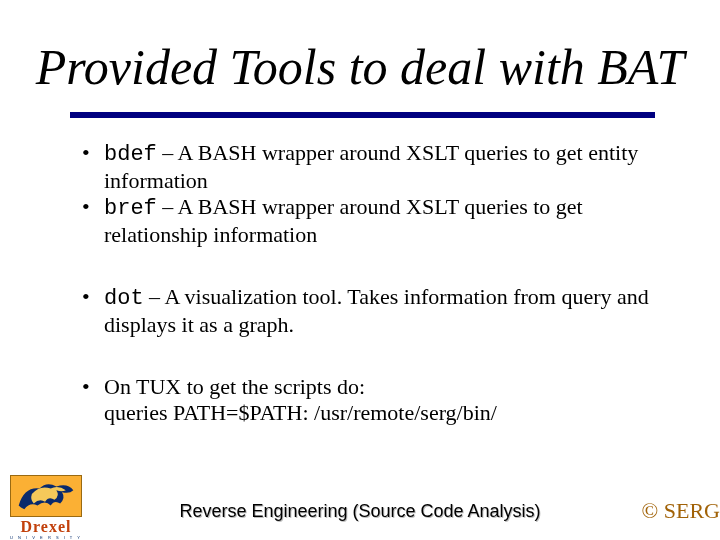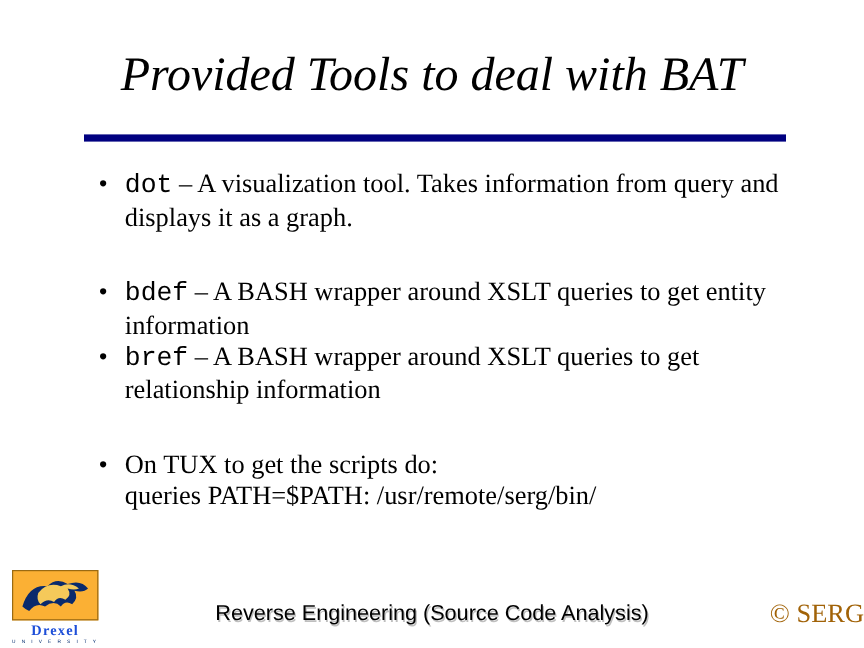--- a/index.html
+++ b/index.html
@@ -24,7 +24,7 @@
     left: 0;
     width: 720px;
     text-align: center;
-    font-size: 40px;
+    font-size: 50px;
     font-style: italic;
   }
   .title-rule {

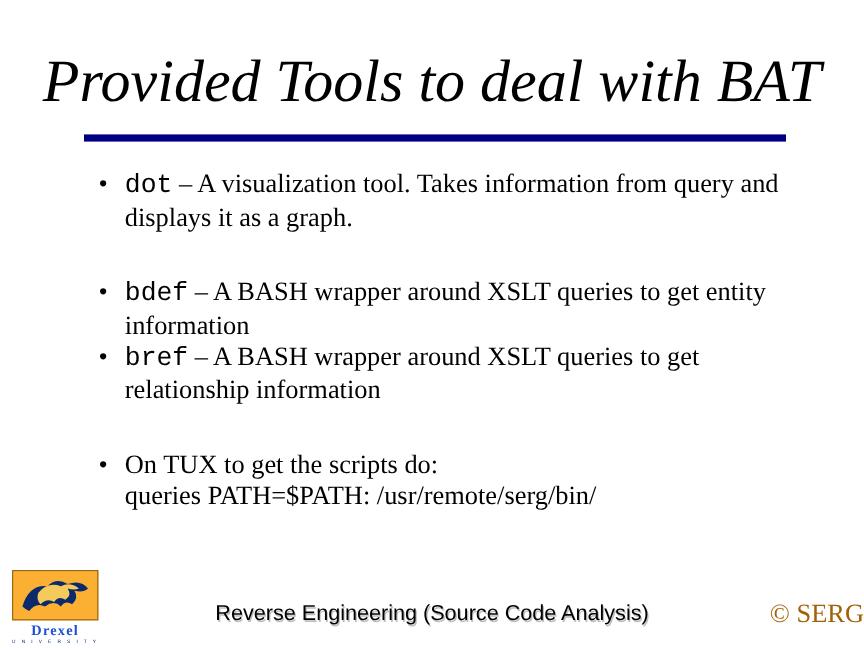--- a/index.html
+++ b/index.html
@@ -127,16 +127,16 @@
 
     <div class="group">
       <div class="bullet">
-        <span class="mono">dot</span><span> – A visualization tool.  Takes information from query and displays it as a graph.</span>
+        <span class="mono">bdef</span><span> – A BASH wrapper around XSLT queries to get entity information</span>
+      </div>
+      <div class="bullet">
+        <span class="mono">bref</span><span> – A BASH wrapper around XSLT queries to get relationship information</span>
       </div>
     </div>
 
     <div class="group">
       <div class="bullet">
-        <span class="mono">bdef</span><span> – A BASH wrapper around XSLT queries to get entity information</span>
-      </div>
-      <div class="bullet">
-        <span class="mono">bref</span><span> – A BASH wrapper around XSLT queries to get relationship information</span>
+        <span class="mono">dot</span><span> – A visualization tool.  Takes information from query and displays it as a graph.</span>
       </div>
     </div>
 

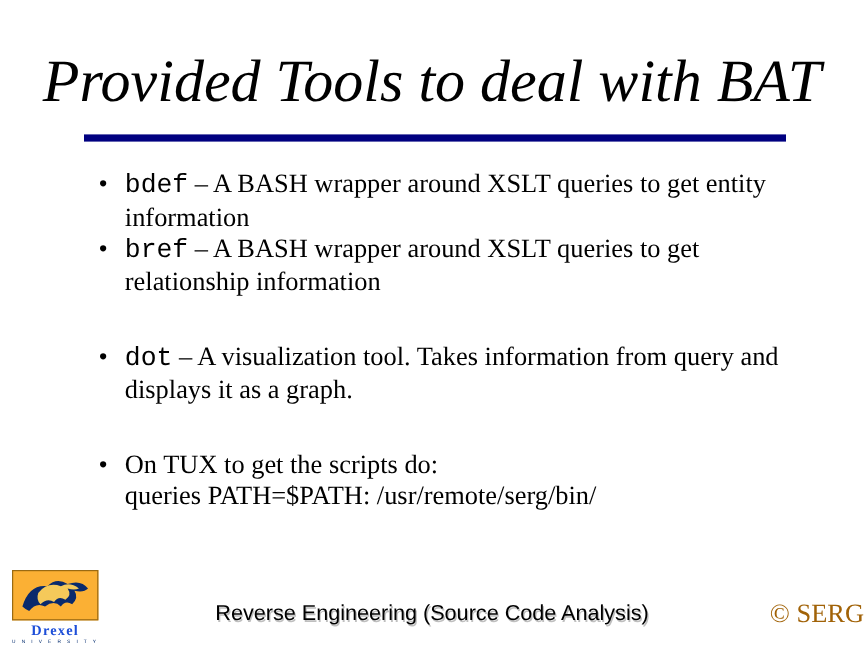--- a/index.html
+++ b/index.html
@@ -80,8 +80,8 @@
     text-align: center;
     font-family: Georgia, "Times New Roman", serif;
     font-weight: 700;
-    color: #1d4ed8;
-    font-size: 12px;
+    color: #c2410c;
+    font-size: 16px;
     letter-spacing: 1px;
     margin-top: 1px;
   }

